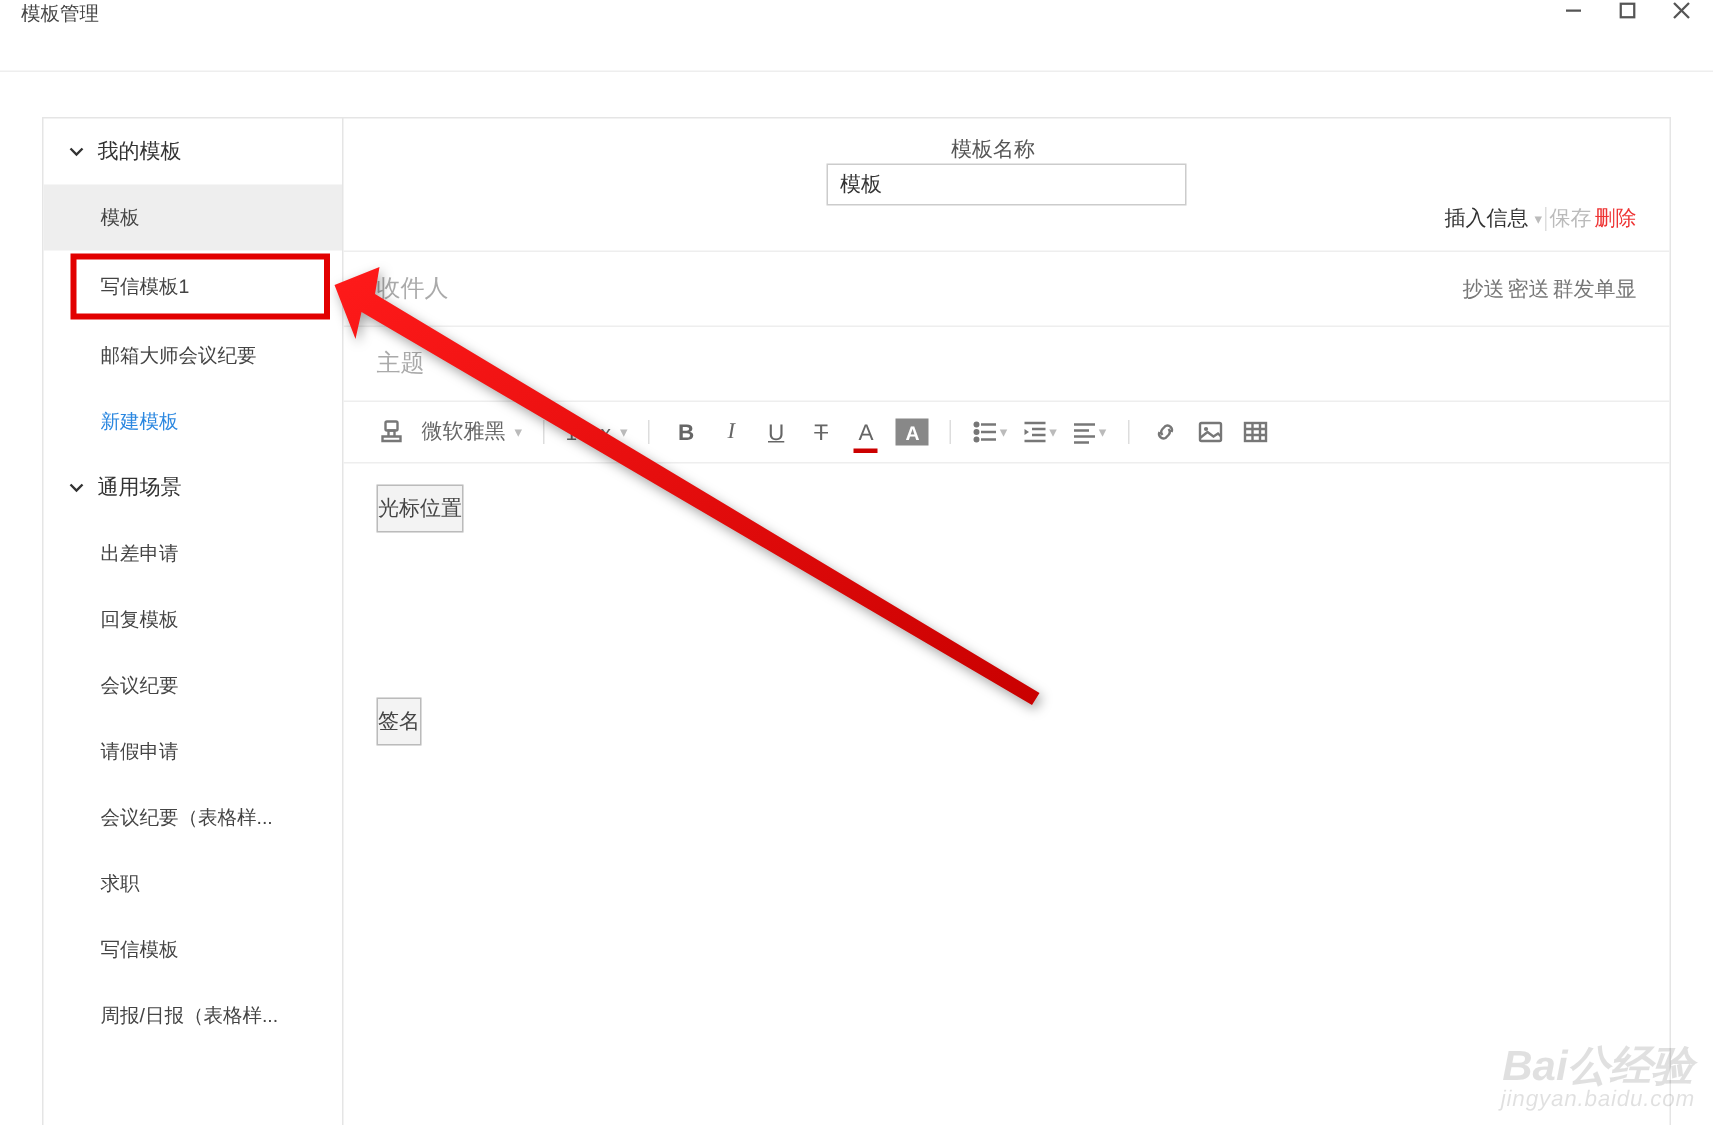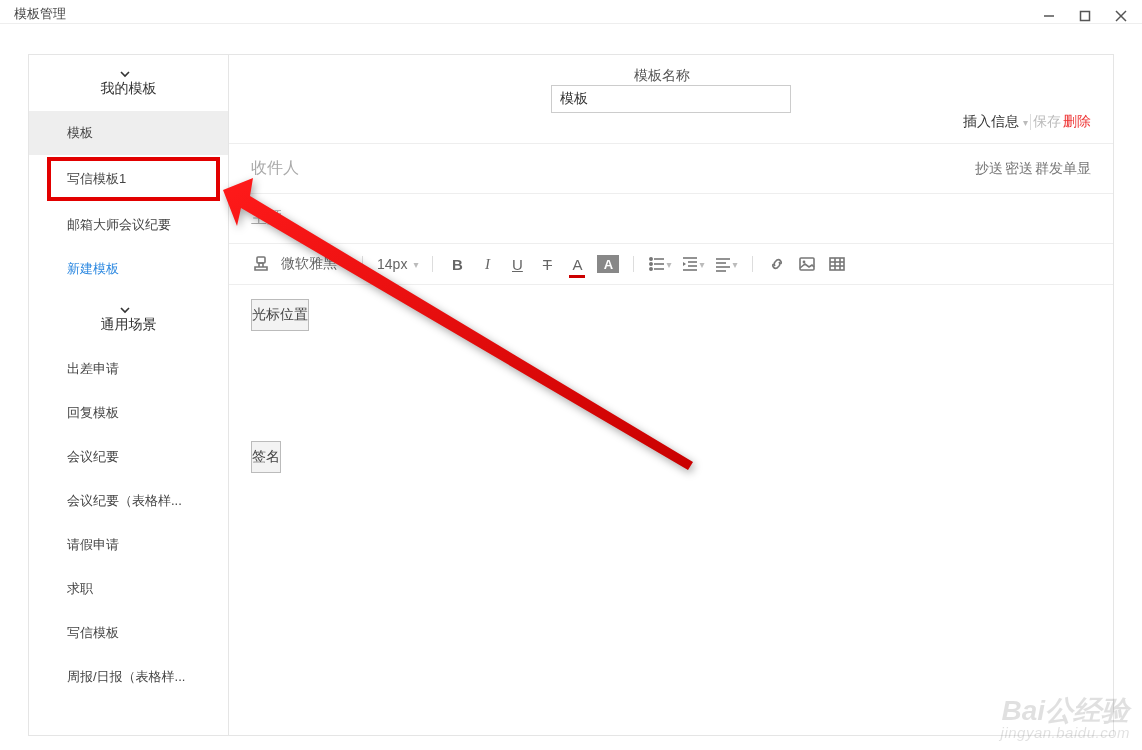--- a/index.html
+++ b/index.html
@@ -14,9 +14,9 @@
   position: relative;
 }
 .titlebar {
-  height: 24px;
-  display: flex;
-  align-items: flex-end;
+  height: 48px;
+  display: flex;
+  align-items: flex-start;
   padding: 0 14px;
   border-bottom: 1px solid #eee;
 }

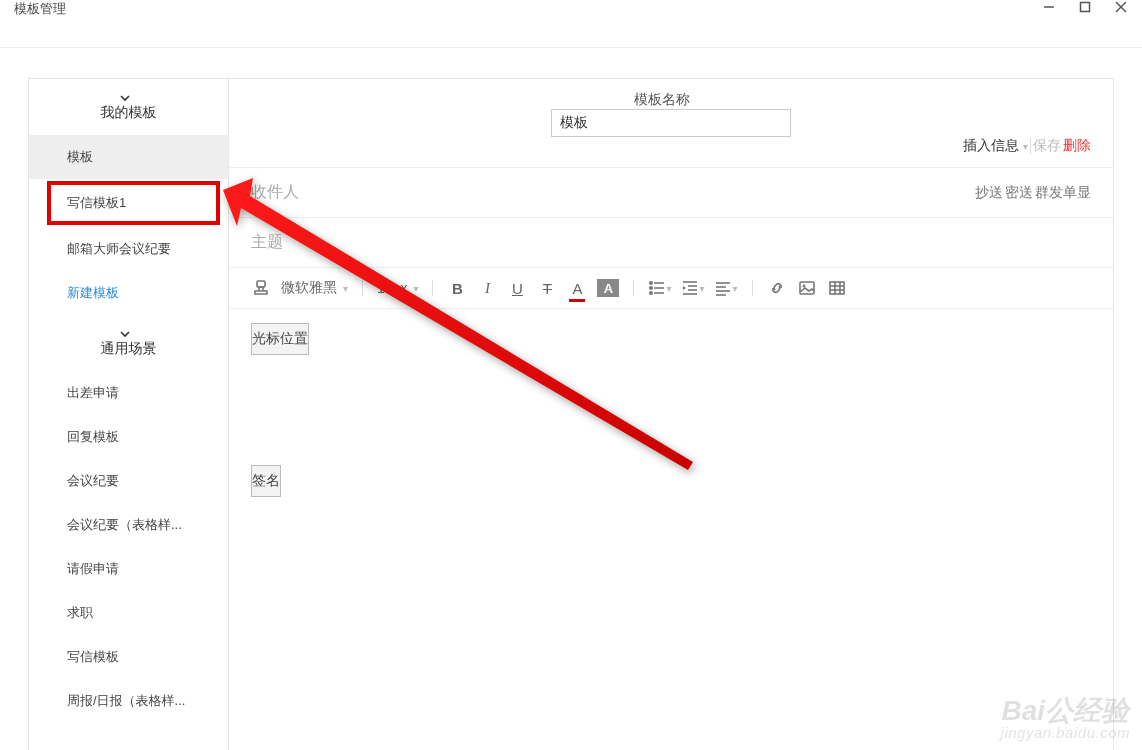--- a/index.html
+++ b/index.html
@@ -51,7 +51,6 @@
   font-size: 14px;
   color: #333;
   cursor: pointer;
-  flex-direction: column;
 }
 .chev { width: 12px; height: 12px; margin-right: 8px; display:flex; align-items:center; justify-content:center; }
 .sidebar-item {

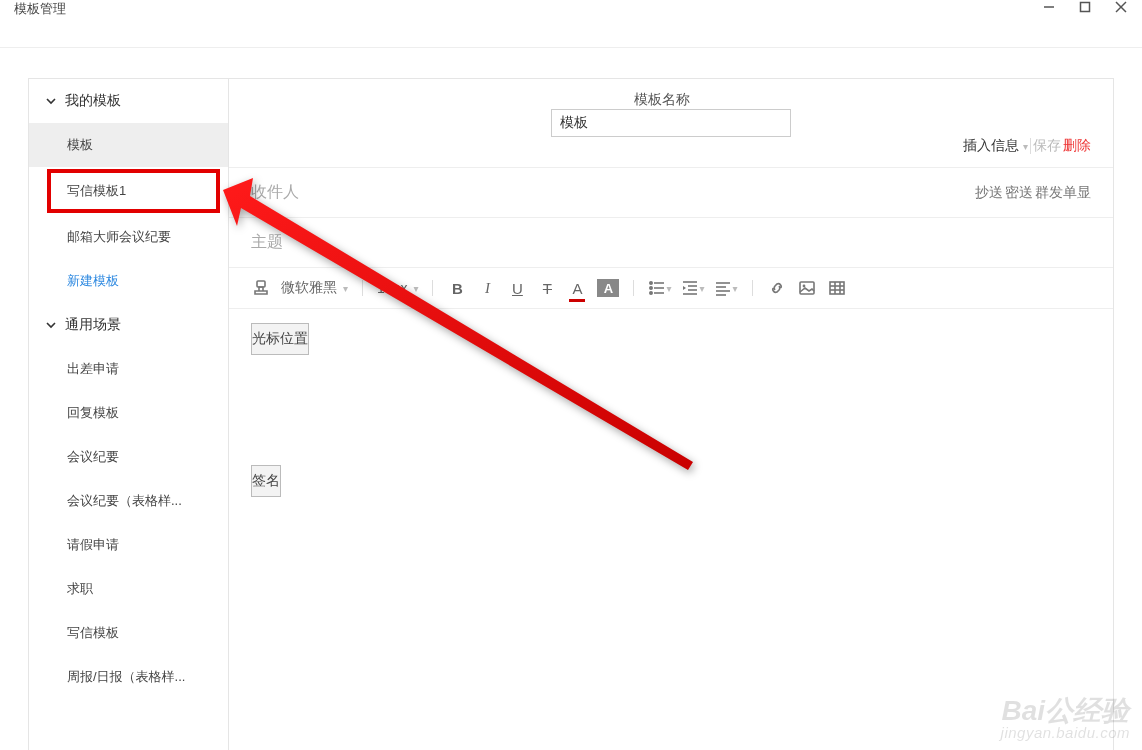--- a/index.html
+++ b/index.html
@@ -207,8 +207,8 @@
     <div class="sidebar-item">出差申请</div>
     <div class="sidebar-item">回复模板</div>
     <div class="sidebar-item">会议纪要</div>
+    <div class="sidebar-item">请假申请</div>
     <div class="sidebar-item">会议纪要（表格样...</div>
-    <div class="sidebar-item">请假申请</div>
     <div class="sidebar-item">求职</div>
     <div class="sidebar-item">写信模板</div>
     <div class="sidebar-item">周报/日报（表格样...</div>

